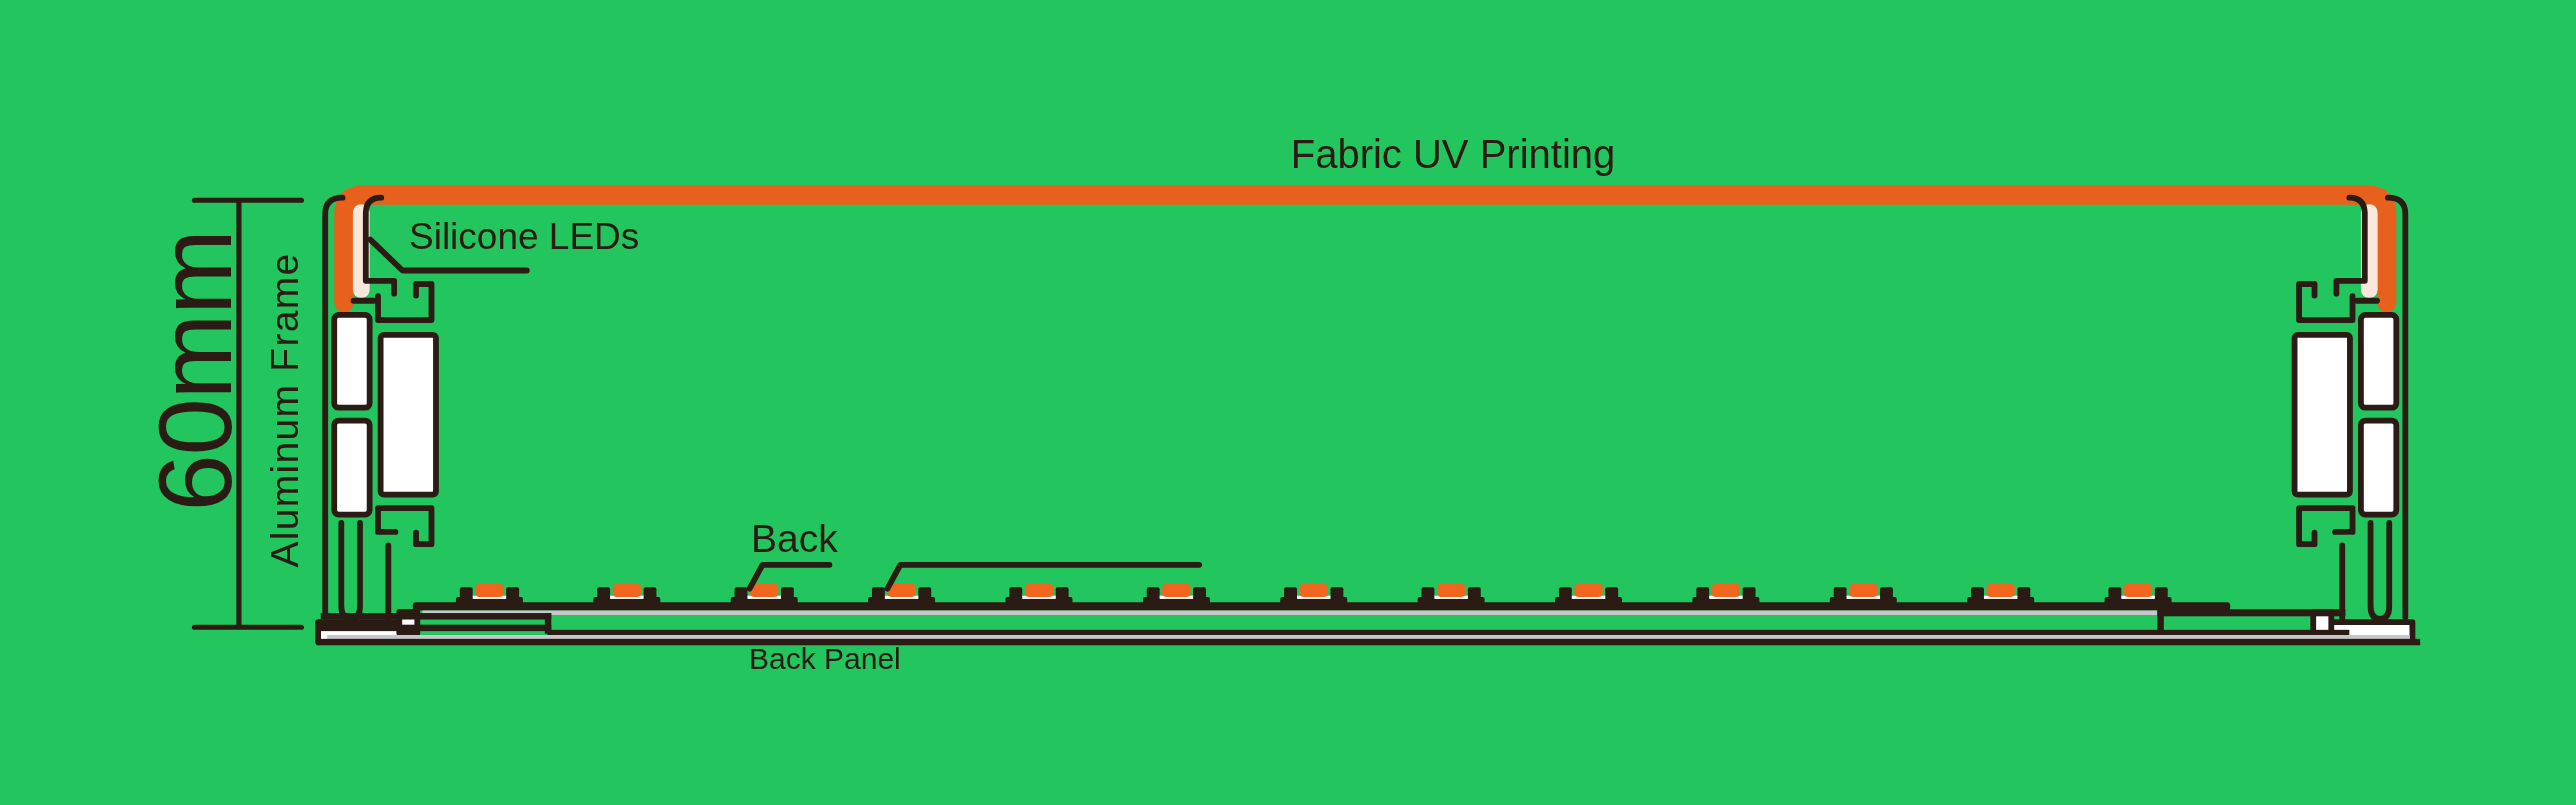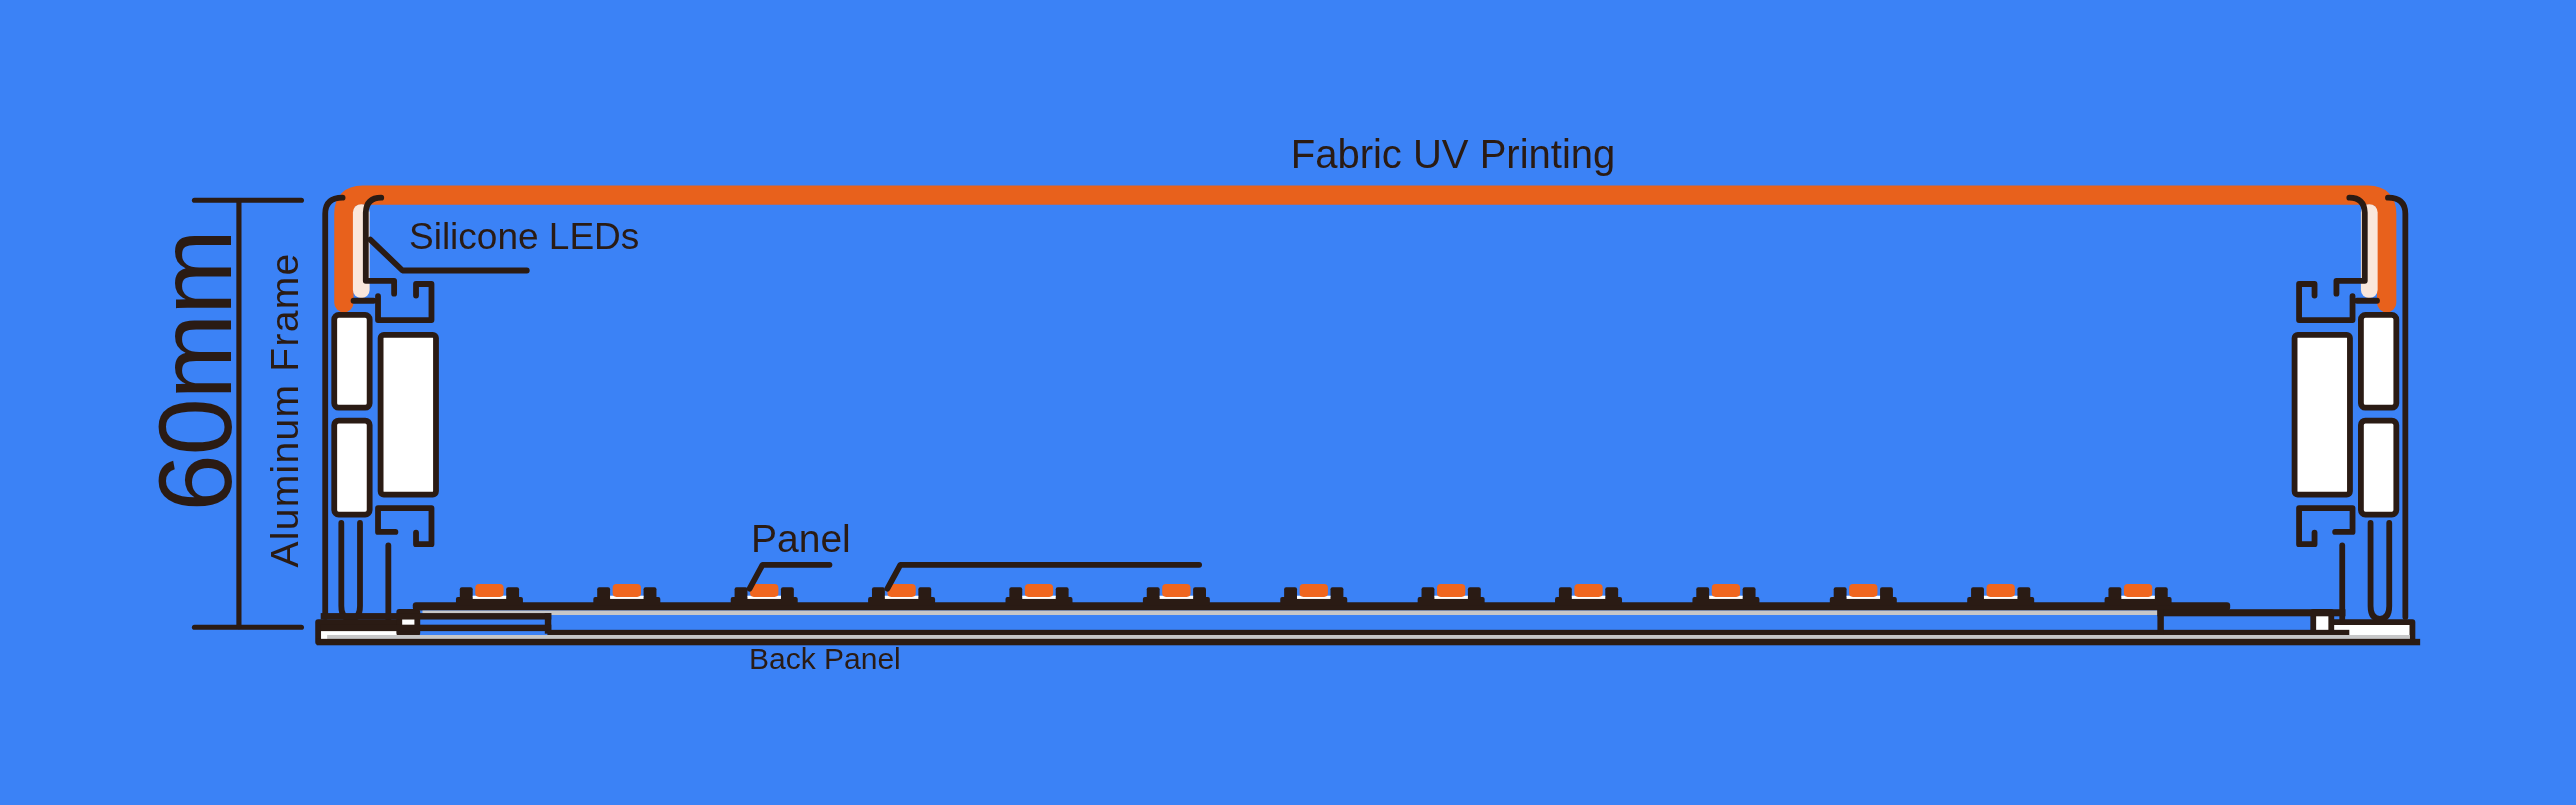--- a/index.html
+++ b/index.html
@@ -13,7 +13,7 @@
   .stage{
     position:relative;
     width:2576px;height:805px;
-    background:#3b82f6;
+    background:#22c55e;
     font-family:"Liberation Sans", sans-serif;
     color:var(--line);
     overflow:hidden;

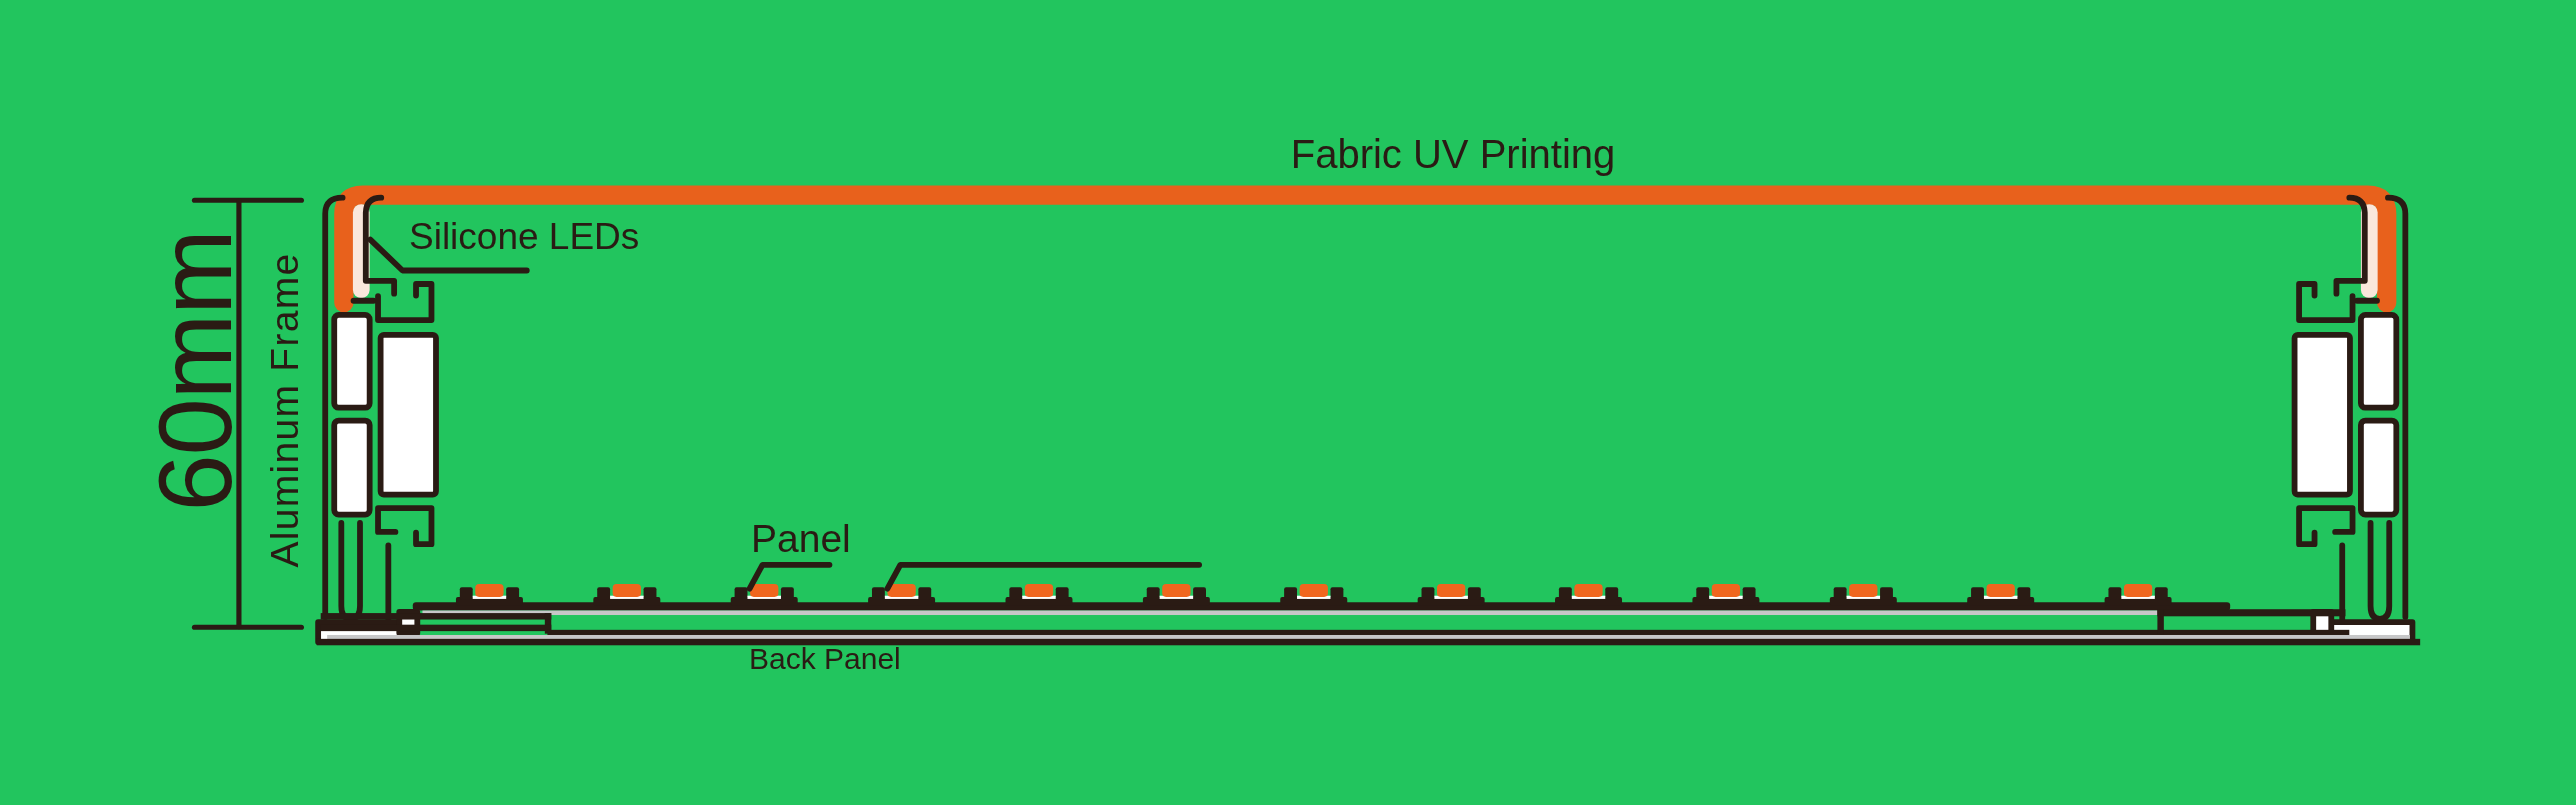--- a/index.html
+++ b/index.html
@@ -167,7 +167,7 @@
 
   <div class="lbl lbl-fabric">Fabric UV Printing</div>
   <div class="lbl lbl-silicone">Silicone LEDs</div>
-  <div class="lbl lbl-leds">Panel</div>
+  <div class="lbl lbl-leds">Back</div>
   <div class="lbl lbl-backpanel">Back Panel</div>
   <div class="lbl lbl-60mm">60mm</div>
   <div class="lbl lbl-alframe">Aluminum Frame</div>

